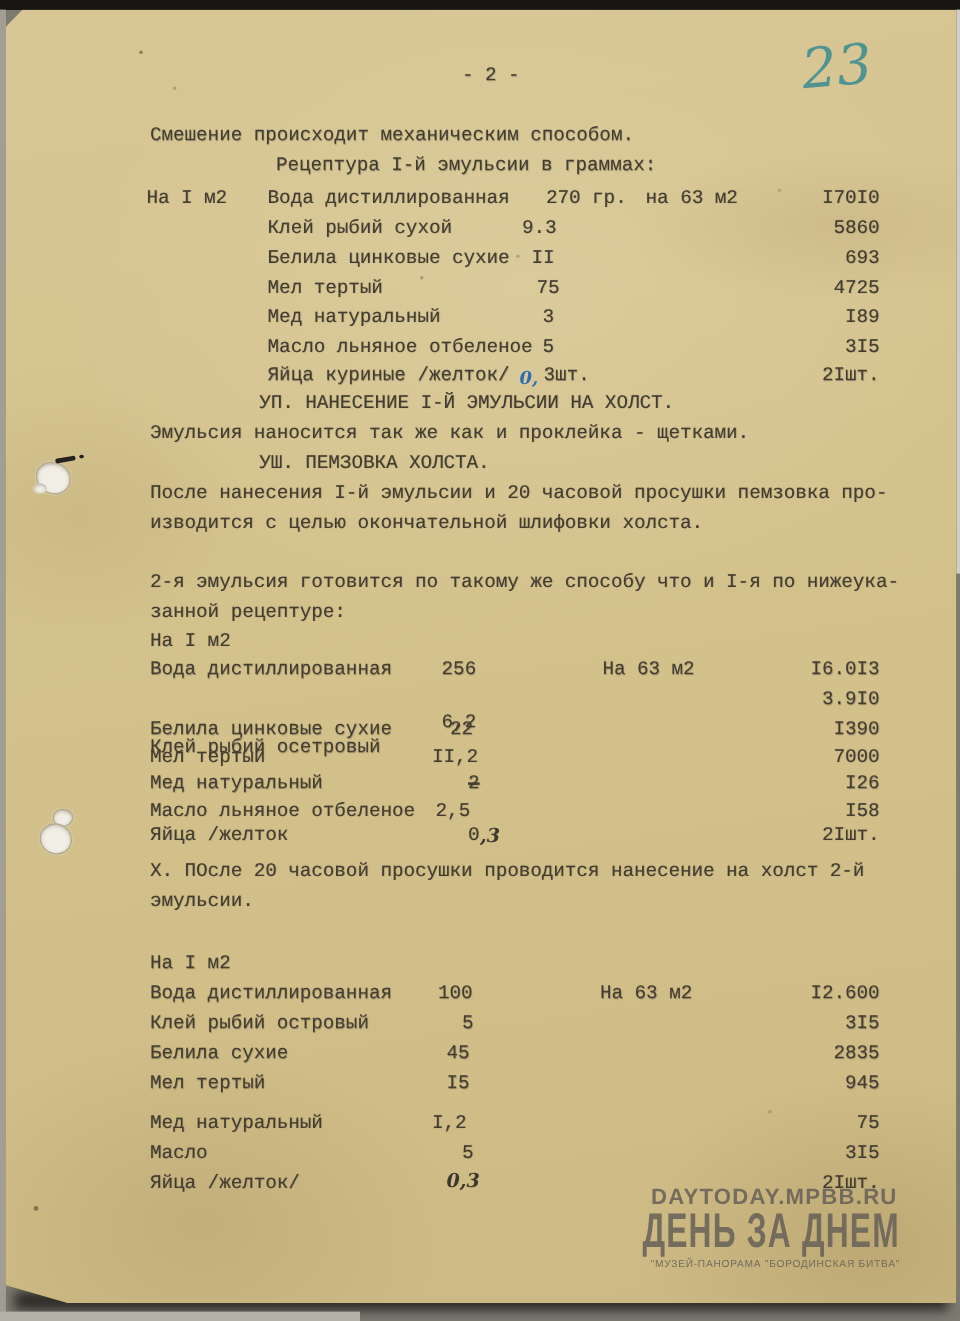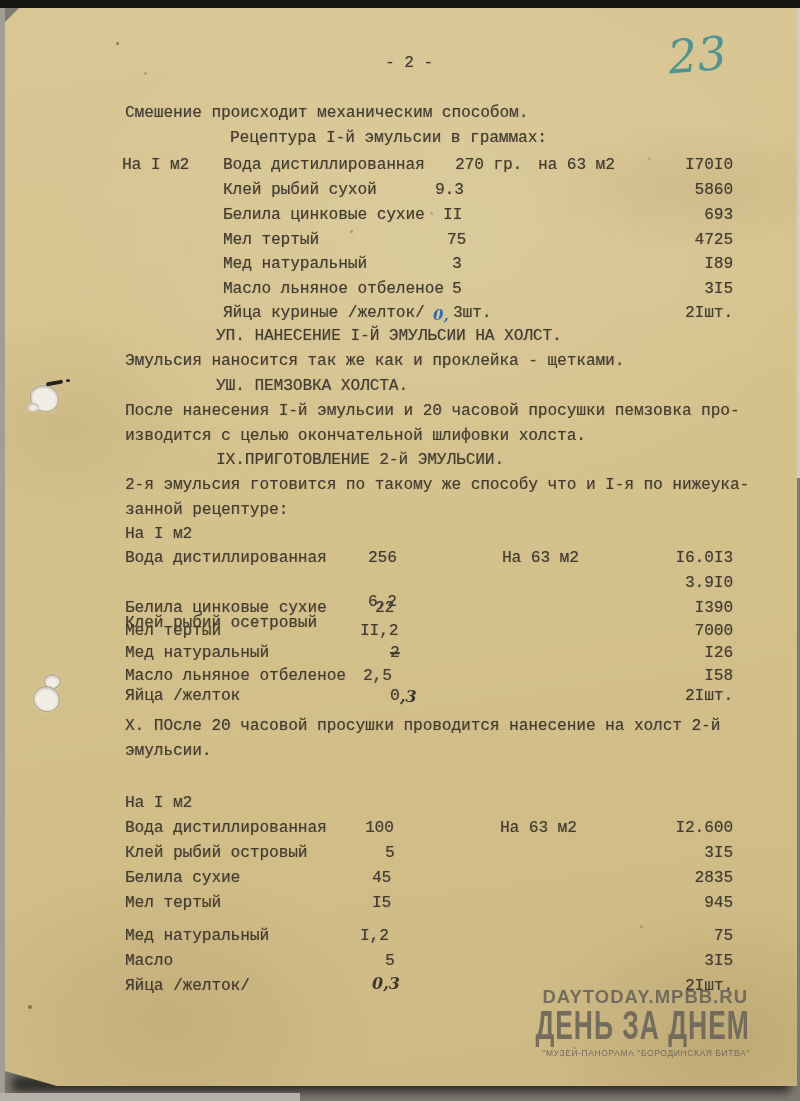--- a/index.html
+++ b/index.html
@@ -119,7 +119,6 @@
   <div class="t" style="left:216px;top:376px;">УШ. ПЕМЗОВКА ХОЛСТА.</div>
   <div class="t" style="left:125px;top:401px;">После нанесения I-й эмульсии и 20 часовой просушки пемзовка про-</div>
   <div class="t" style="left:125px;top:426px;">изводится с целью окончательной шлифовки холста.</div>
-  <div class="t" style="left:216px;top:450px;">IX.ПРИГОТОВЛЕНИЕ 2-й ЭМУЛЬСИИ.</div>
   <div class="t" style="left:125px;top:475px;">2-я эмульсия готовится по такому же способу что и I-я по нижеука-</div>
   <div class="t" style="left:125px;top:500px;">занной рецептуре:</div>
   <div class="t" style="left:125px;top:524px;">На I м2</div>

